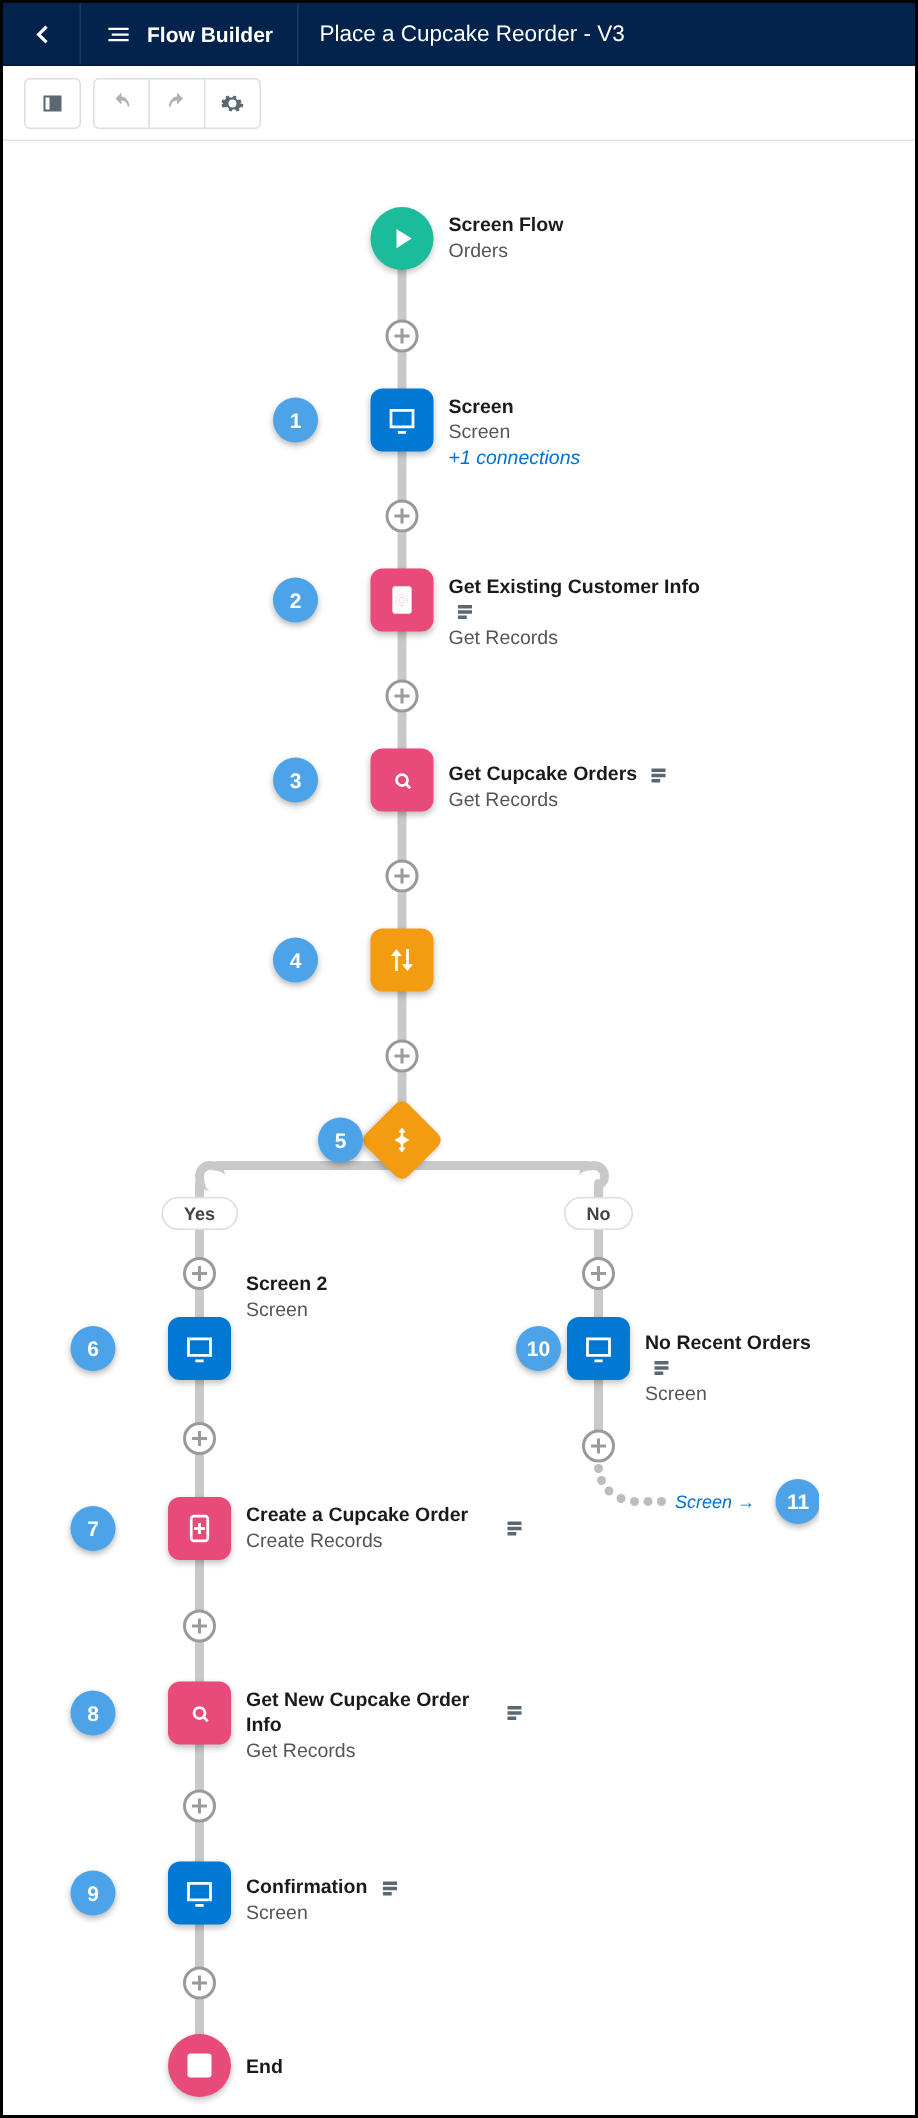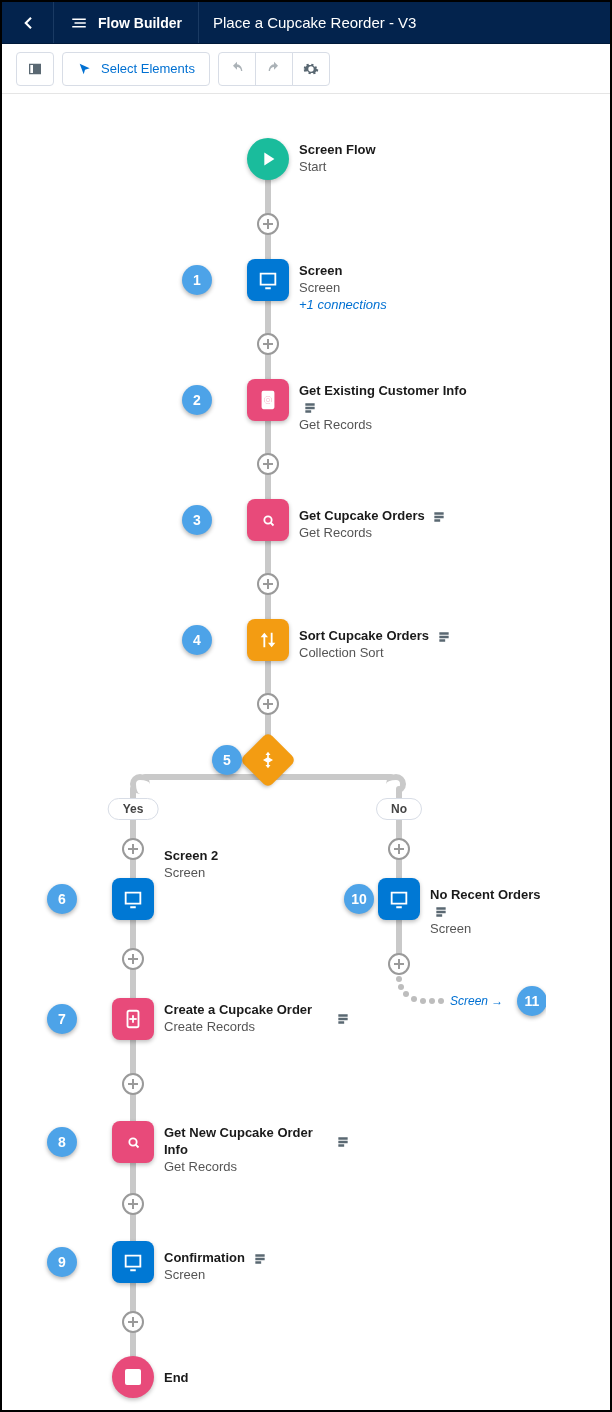--- a/index.html
+++ b/index.html
@@ -80,12 +80,6 @@
         <path d="M3 4h18v16H3zM5 6v12h4V6z"></path>
       </svg>
   </div>
-  <div class="tbtn select-el">
-    <svg viewBox="0 0 24 24">
-        <path d="M4 4l6 16 2-7 7-2z"></path>
-      </svg>
-    <span>Select Elements</span>
-  </div>
   <div class="group">
     <div class="tbtn dis">
         <svg viewBox="0 0 24 24">

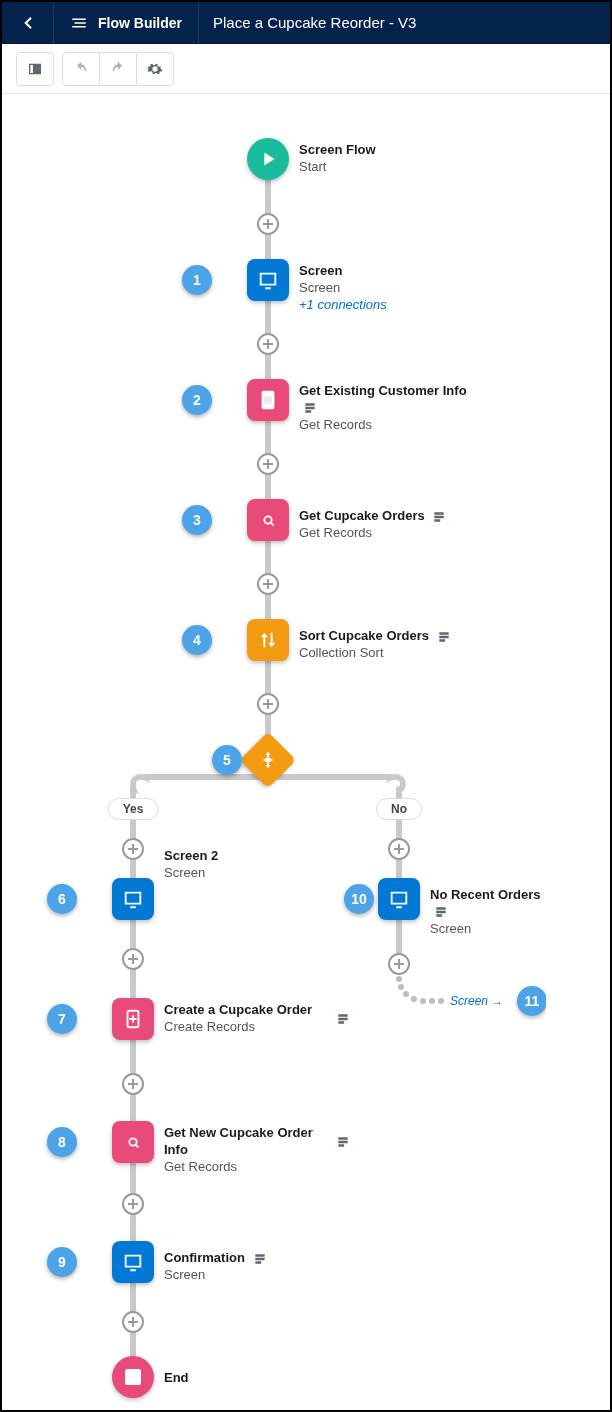--- a/index.html
+++ b/index.html
@@ -119,7 +119,7 @@
   </div>
   <div class="lbl" style="left:297px; top:48px;">
     <div class="t">Screen Flow</div>
-    <div class="s">Start</div>
+    <div class="s">Orders</div>
   </div>
   <div class="add" style="left:266px; top:130px;"></div>
 

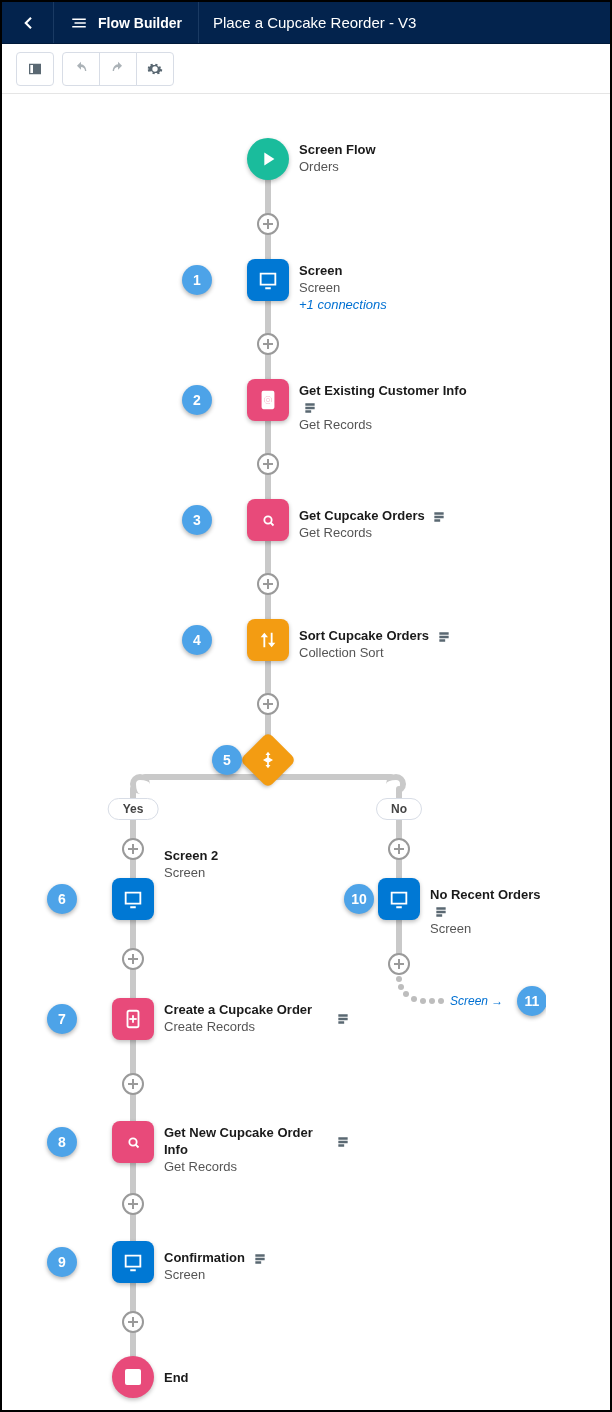--- a/index.html
+++ b/index.html
@@ -176,13 +176,6 @@
         <path d="M8 4l-4 5h3v11h2V9h3zM16 20l4-5h-3V4h-2v11h-3z"></path>
       </svg>
   </div>
-  <div class="lbl" style="left:297px; top:534px;">
-    <span class="t">Sort Cupcake Orders</span>
-    <svg class="desc-ic" viewBox="0 0 24 24">
-        <path d="M4 4h16v4H4zm0 6h16v4H4zm0 6h10v4H4z"></path>
-      </svg>
-    <div class="s">Collection Sort</div>
-  </div>
   <div class="add" style="left:266px; top:610px;"></div>
 
   <div class="num" style="left:225px; top:666px; z-index:2;">5</div>

